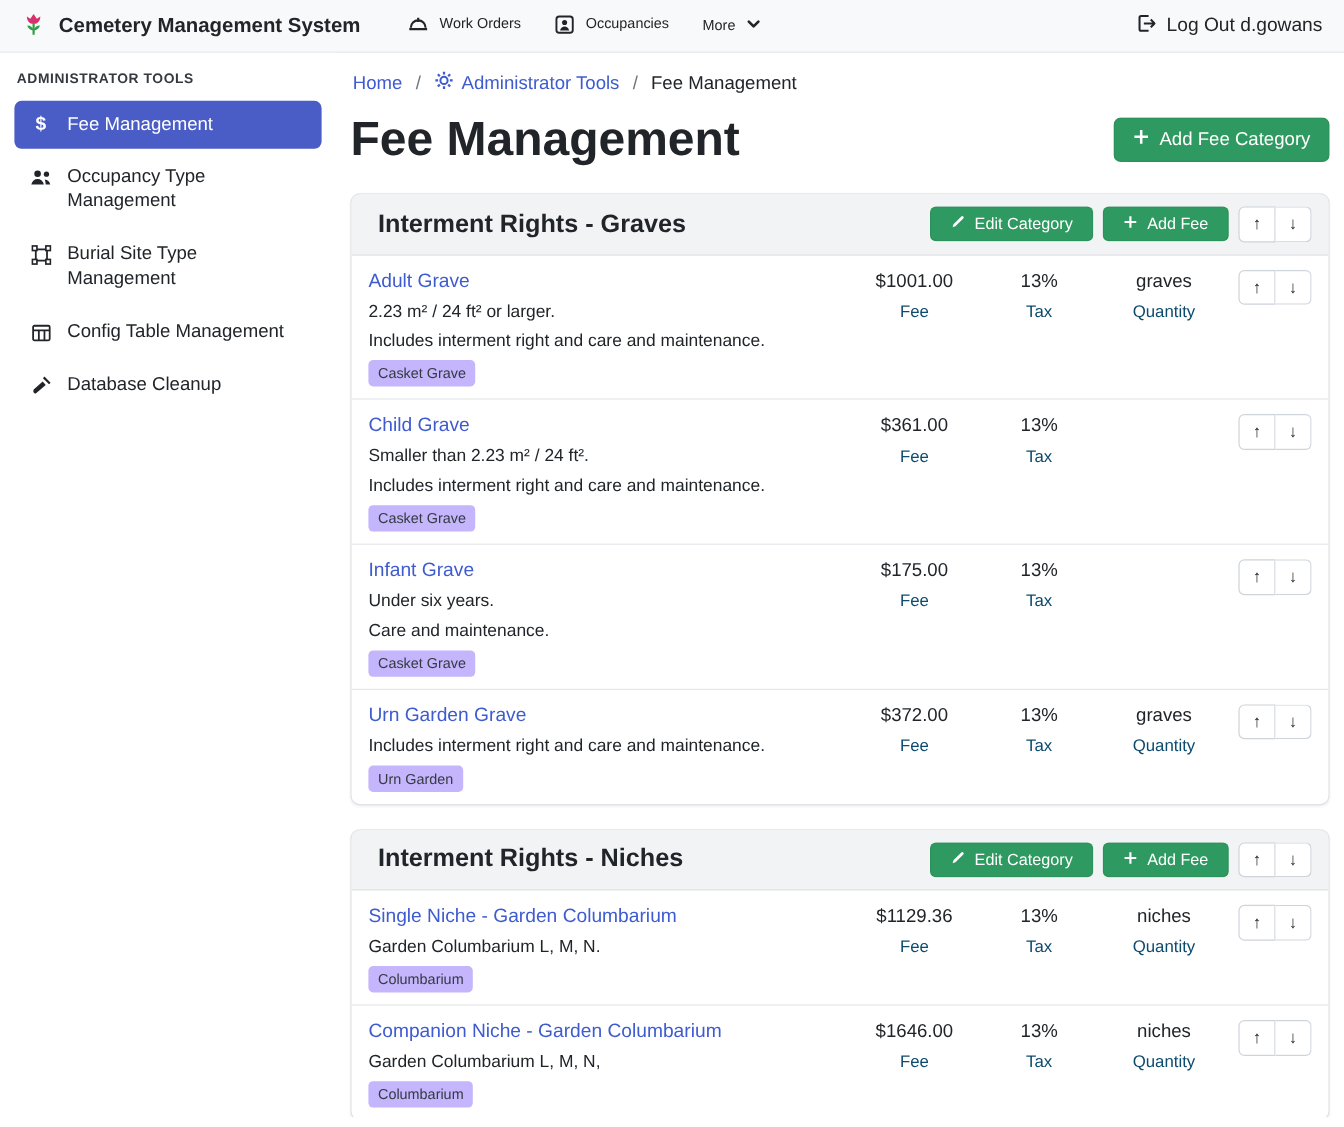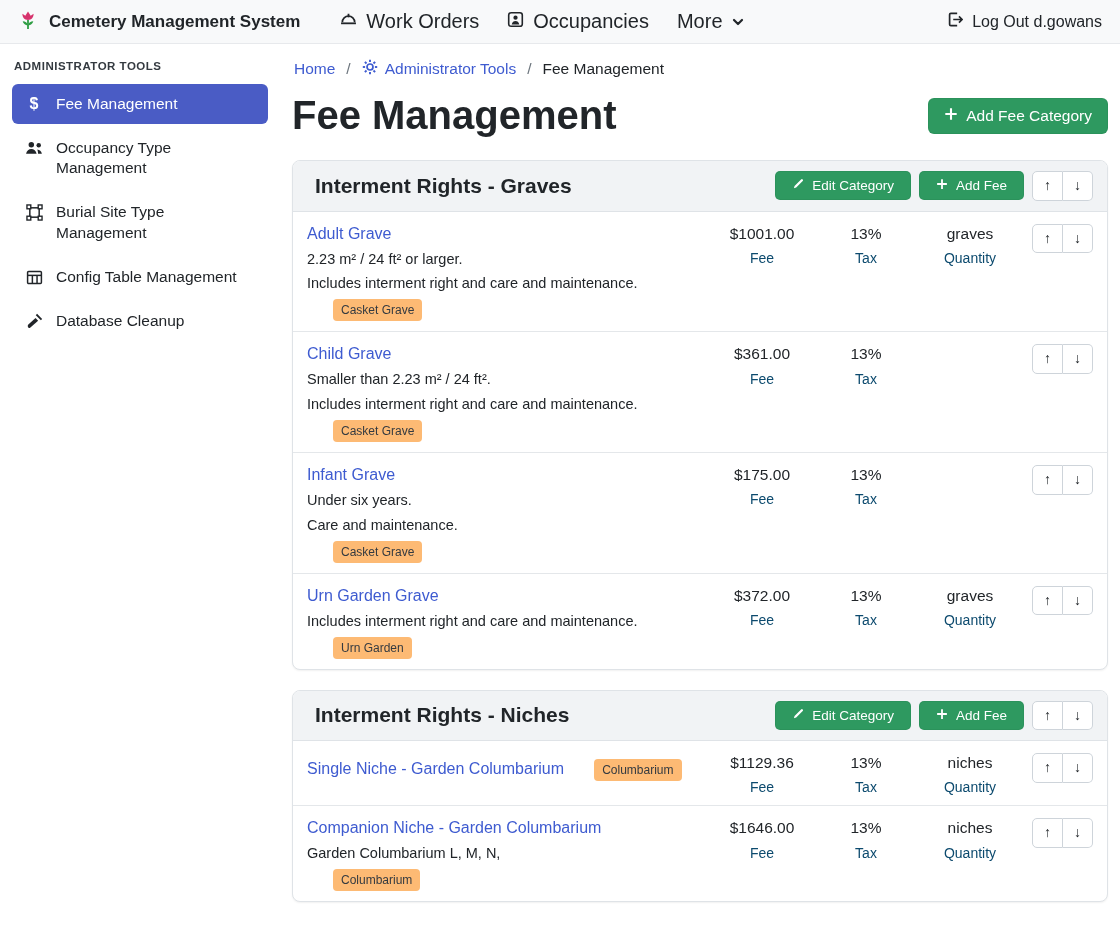--- a/index.html
+++ b/index.html
@@ -14,7 +14,7 @@
     display:flex; align-items:center; padding:0 16px; gap:4px;
   }
   .brand { display:flex; align-items:center; gap:9px; font-size:17px; font-weight:700; color:#212529; margin-right:22px; cursor:pointer; }
-  .nav-link { display:flex; align-items:center; gap:9px; font-size:20px; color:#212529; padding:8px 14px; cursor:pointer; white-space:nowrap; }
+  .nav-link { display:flex; align-items:flex-start; gap:9px; font-size:12px; color:#212529; padding:8px 14px; cursor:pointer; white-space:nowrap; }
   .nav-link svg { flex:none; }
   .navbar .spacer { flex:1; }
   .logout { display:flex; align-items:center; gap:9px; font-size:16px; color:#212529; cursor:pointer; padding:8px 2px; white-space:nowrap; }

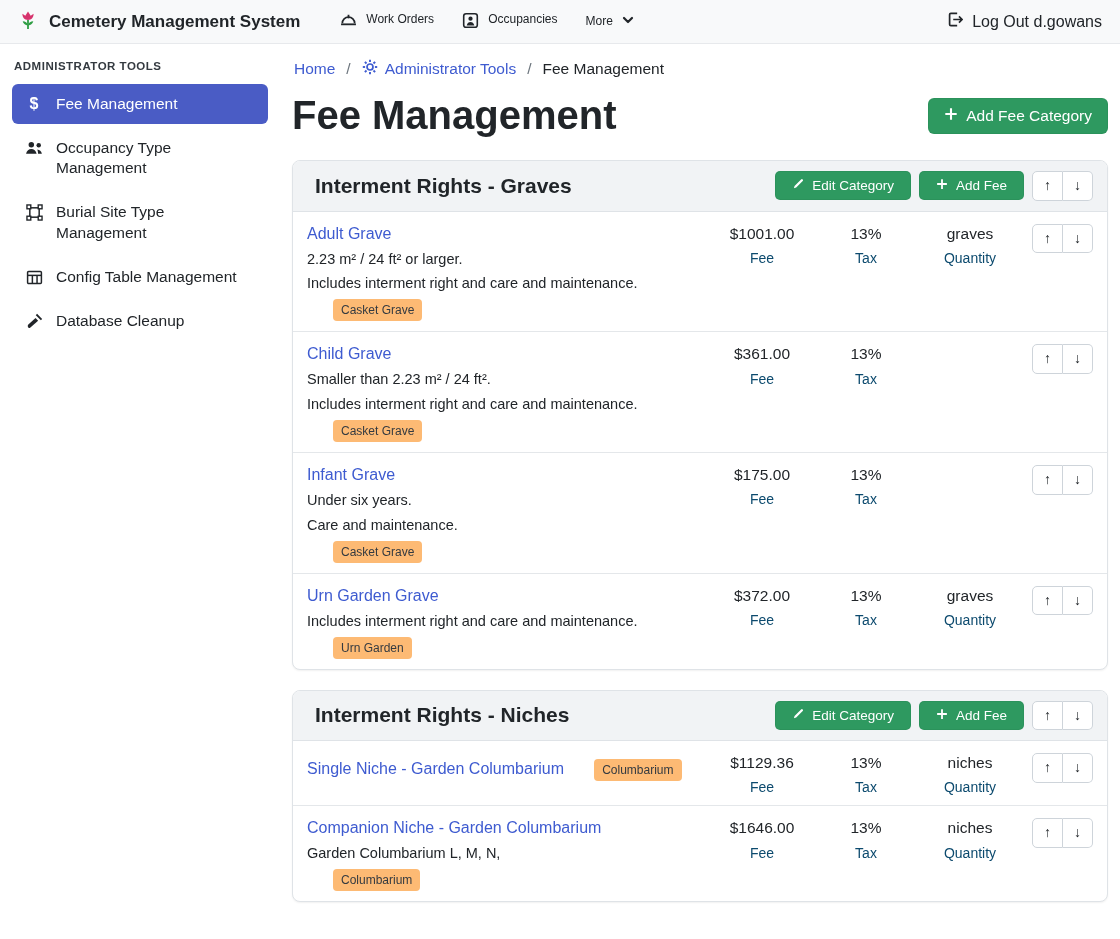--- a/index.html
+++ b/index.html
@@ -67,7 +67,7 @@
   .fee-name { display:inline-block; font-size:16px; font-weight:400; line-height:1.25; color:#3e5bd0; text-decoration:none; cursor:pointer; }
   .fee-desc { font-size:14.5px; line-height:1.3; color:#212529; margin-top:6px; }
   .fee-desc:empty { display:none; }
-  .badge { display:inline-block; margin-top:6px; background:#fdba74; color:#343a40; font-size:12px; padding:4px 8px; border-radius:4px;margin-left:26px; }
+  .badge { display:inline-block; margin-top:6px; background:#c4b5fd; color:#343a40; font-size:12px; padding:4px 8px; border-radius:4px; }
   .col { width:104px; flex:none; text-align:center; }
   .val { font-size:15.5px; line-height:1.25; color:#212529; }
   .lbl { font-size:14px; color:#0c4a6e; margin-top:7px; }

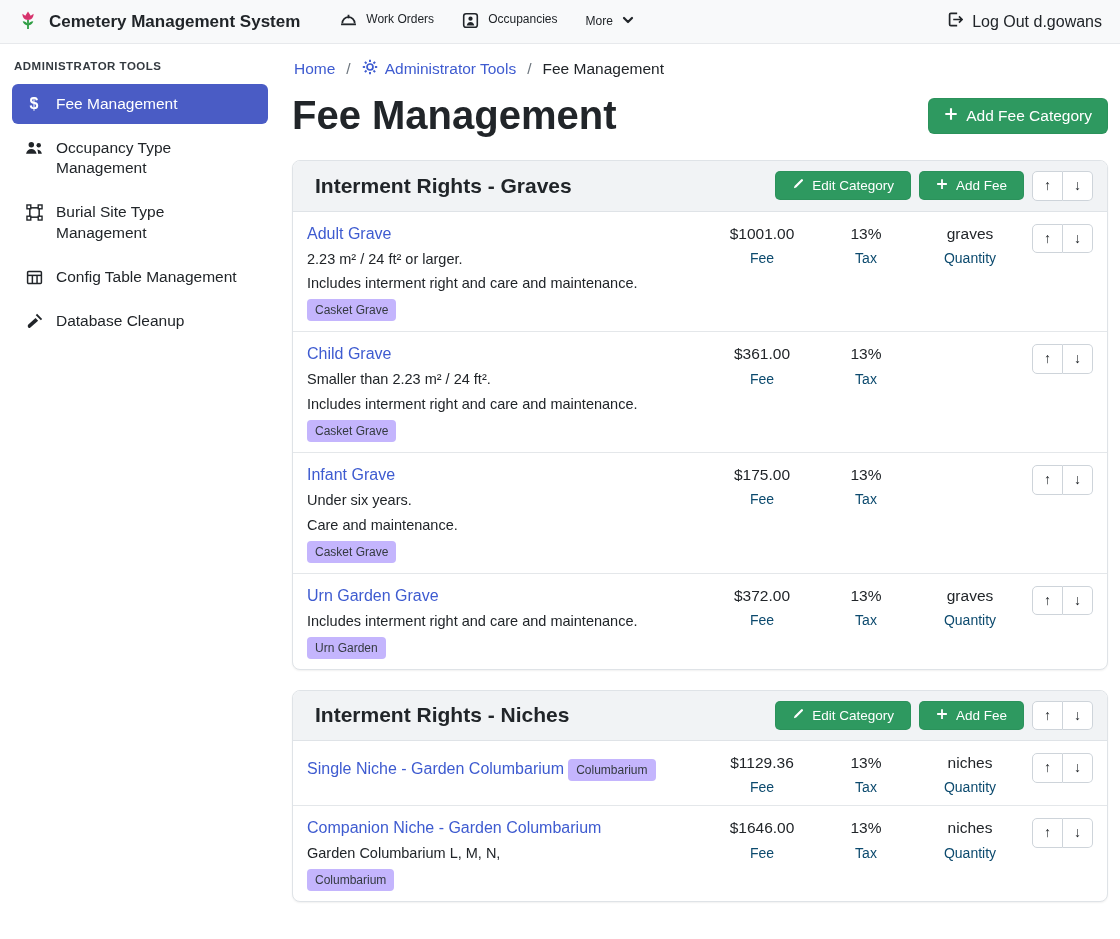--- a/index.html
+++ b/index.html
@@ -380,6 +380,7 @@
       <div class="fee-row">
         <div class="fee-main">
           <a class="fee-name">Single Niche - Garden Columbarium</a>
+          <div class="fee-desc">Garden Columbarium L, M, N.</div>
           
           <span class="badge">Columbarium</span>
         </div>

